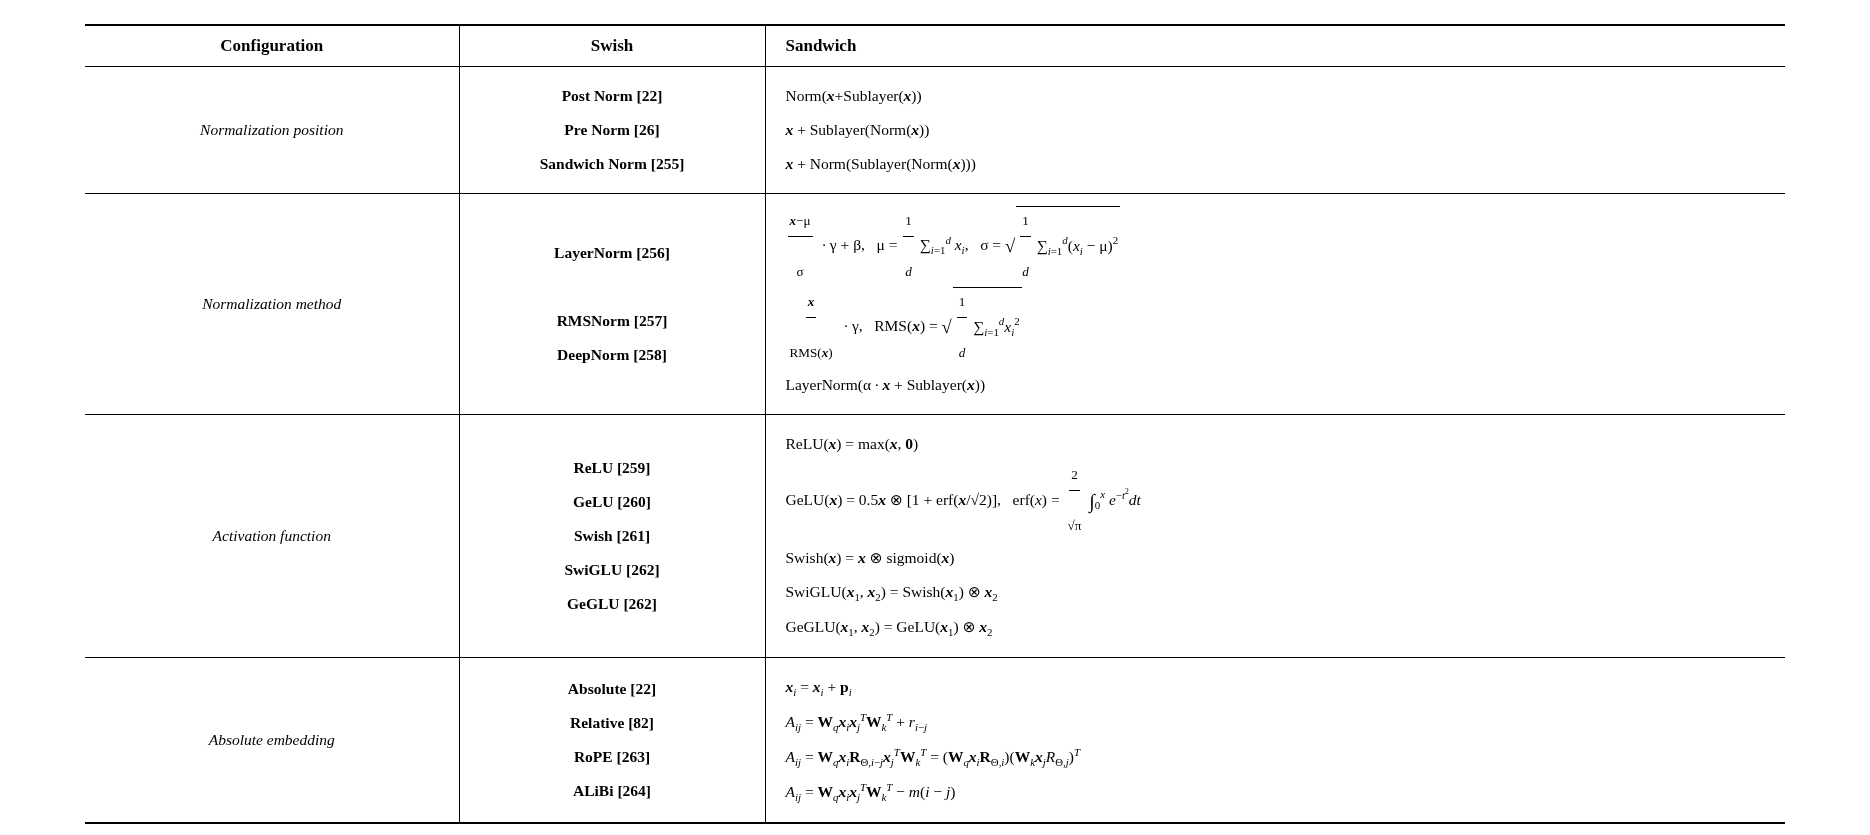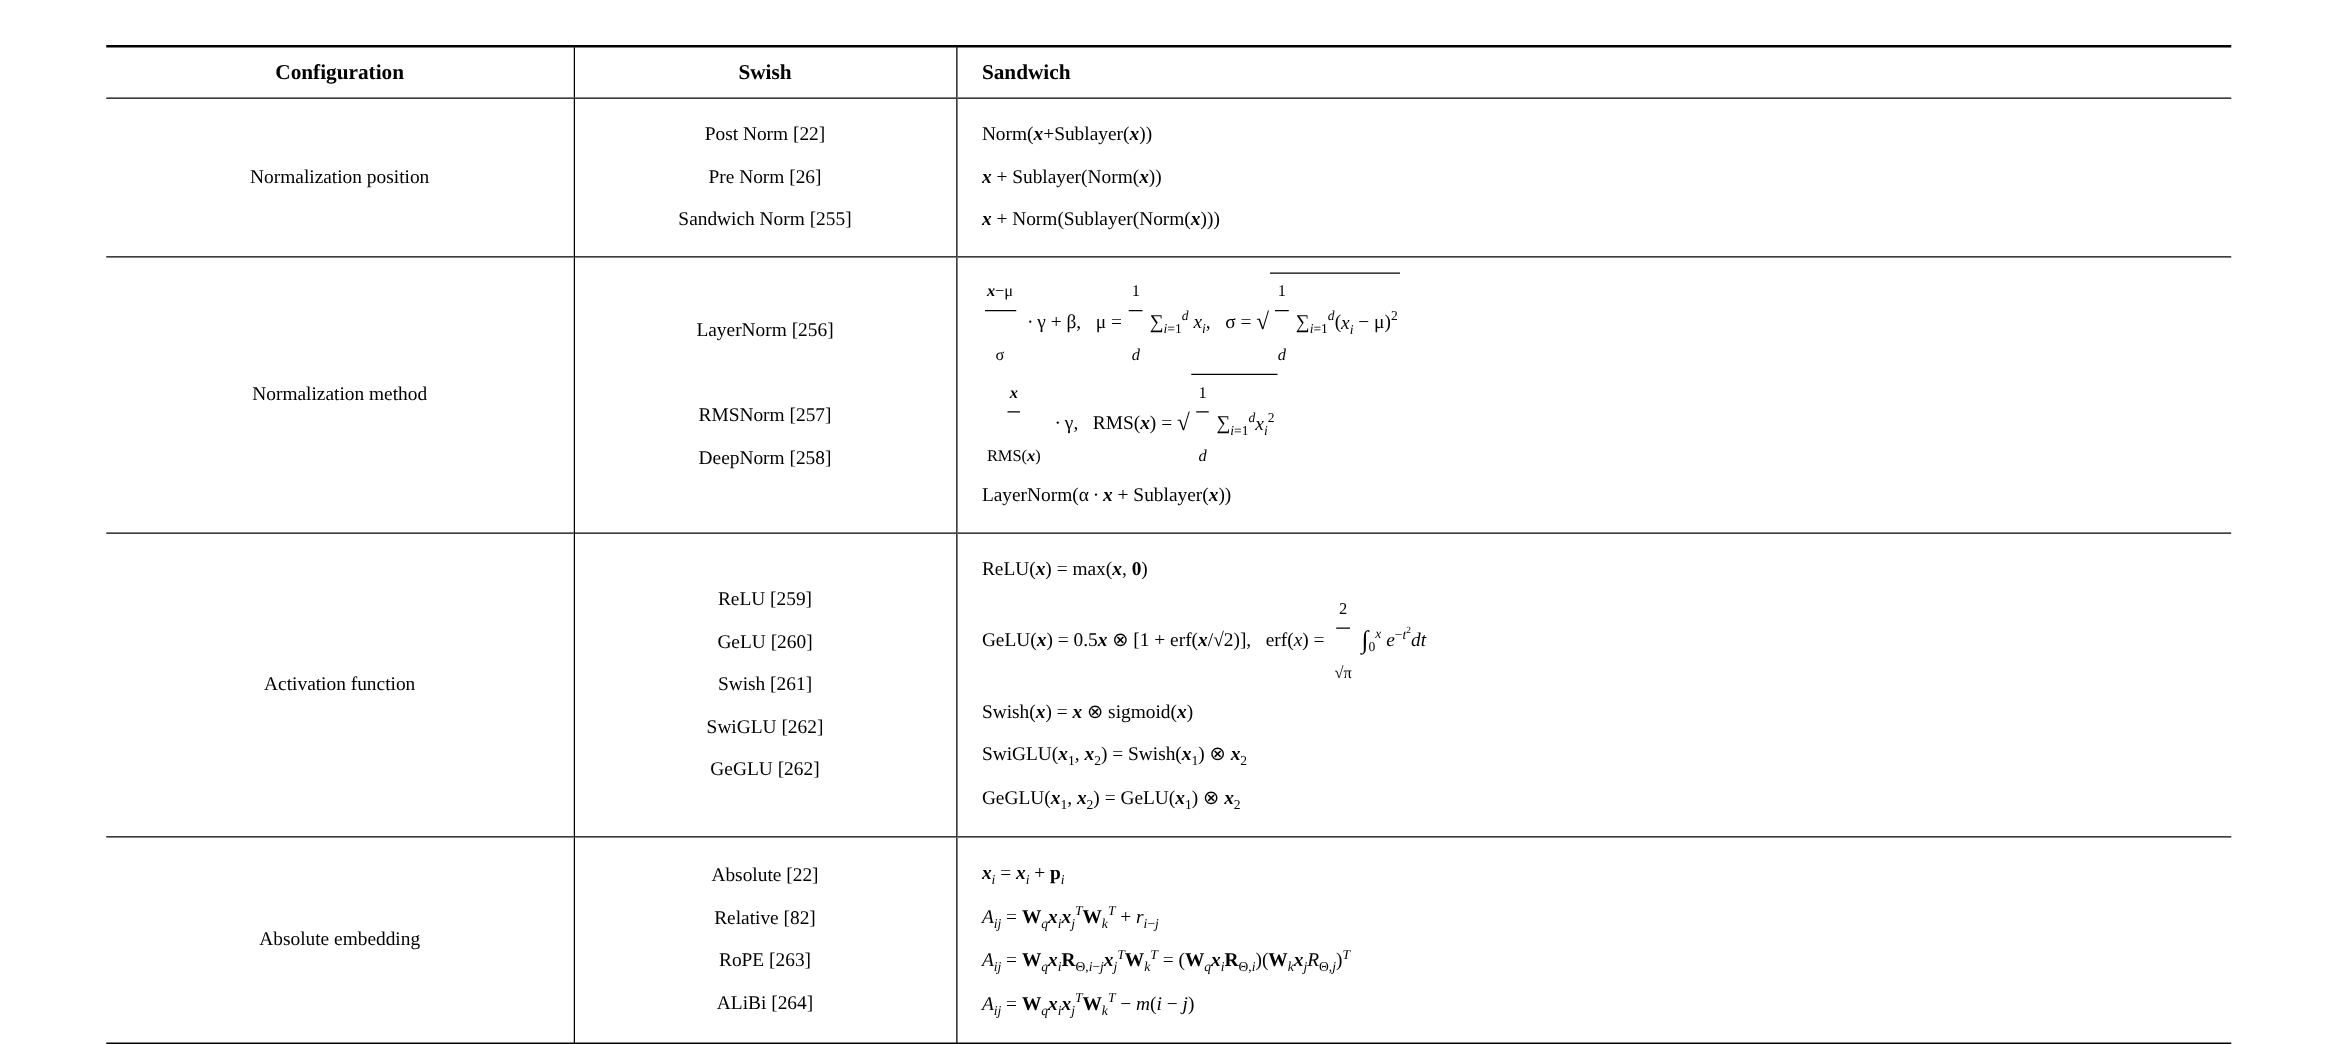--- a/index.html
+++ b/index.html
@@ -21,7 +21,7 @@
 
     .table-container {
       width: 1700px;
-      margin: 36px auto;
+      margin: 24px auto;
     }
 
     table {

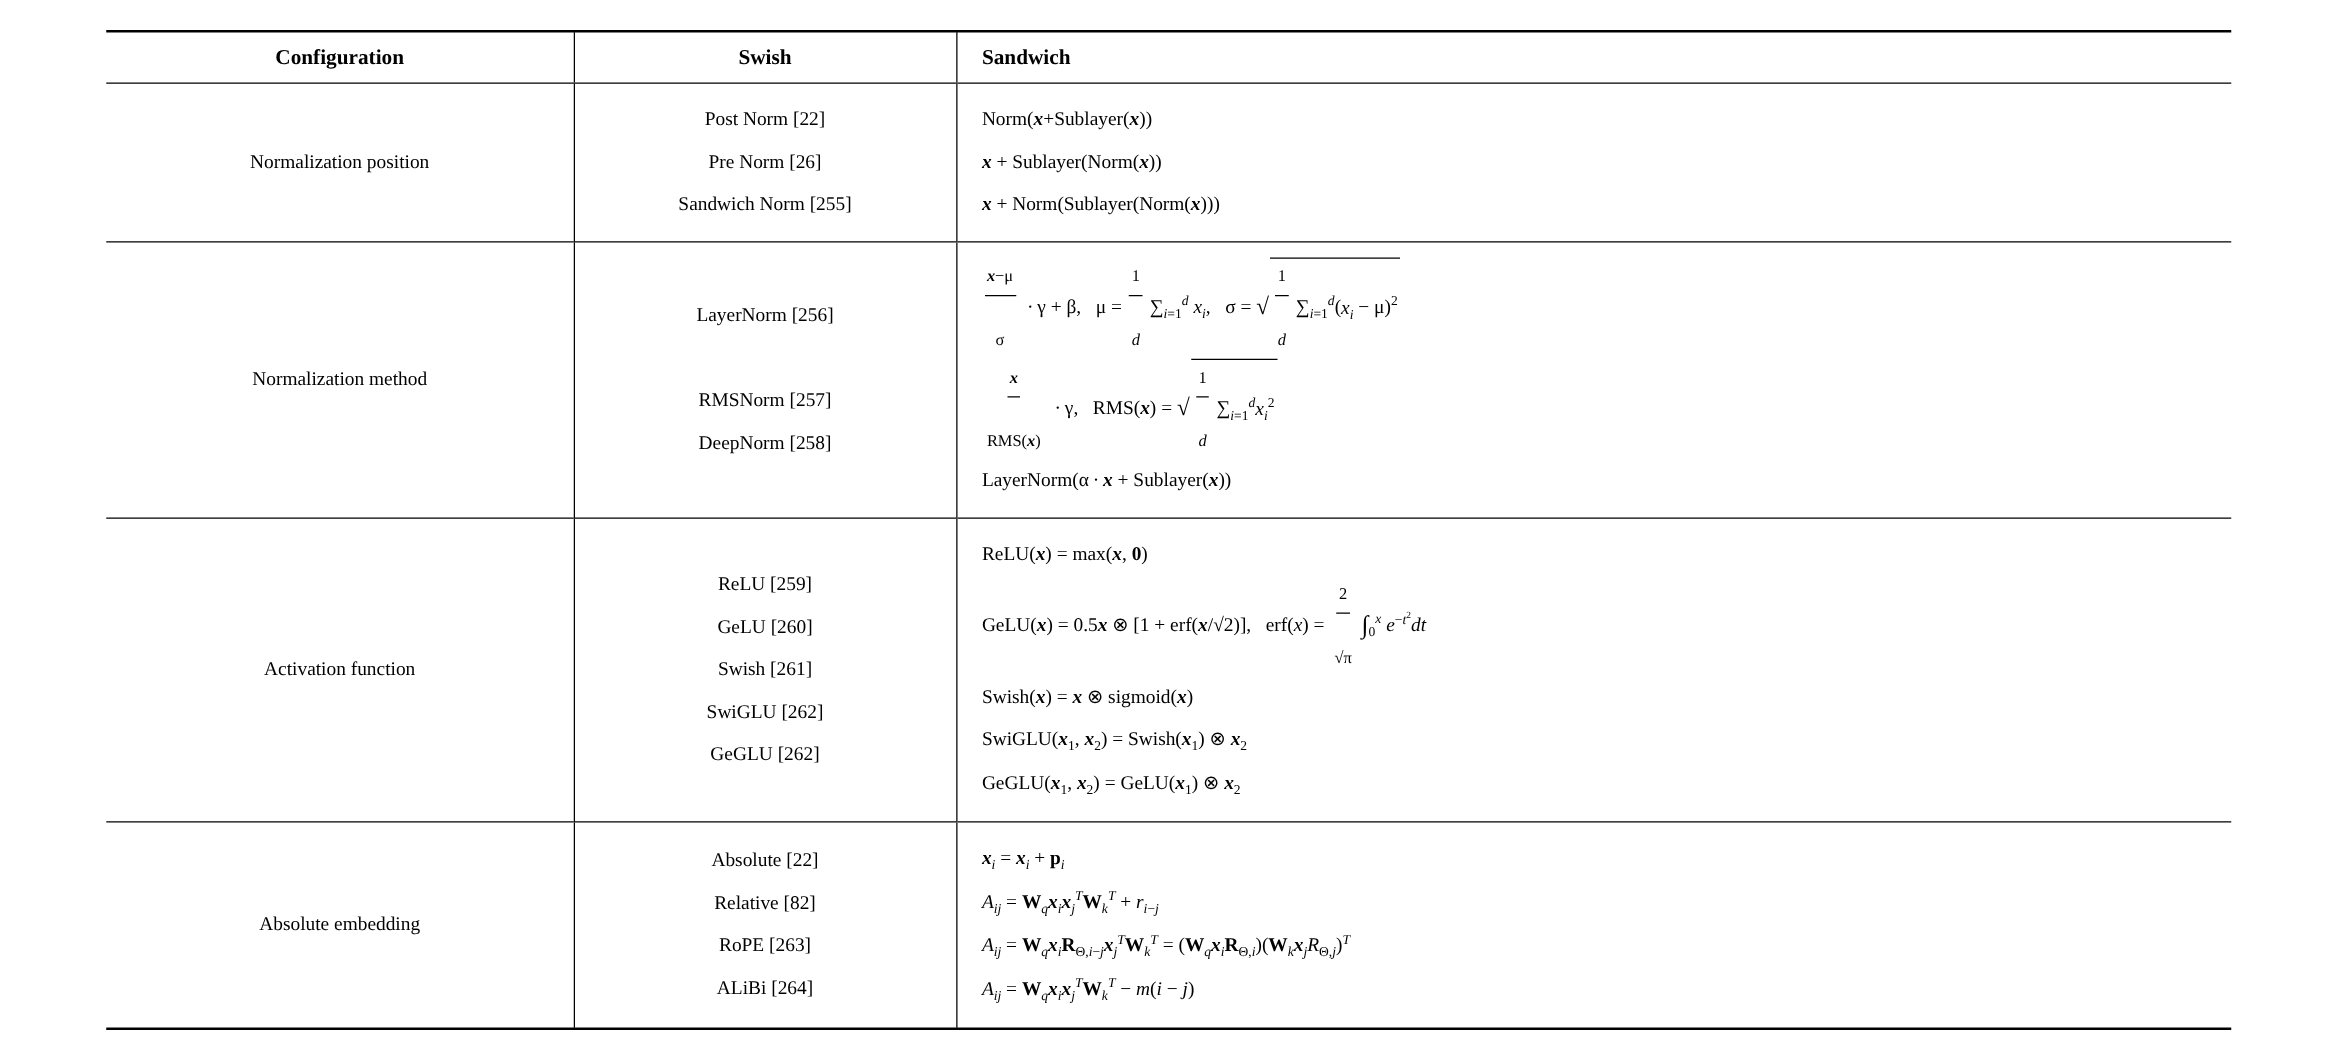--- a/index.html
+++ b/index.html
@@ -82,6 +82,7 @@
 
     .method-lines {
       line-height: 2.2;
+      font-weight: bold;
     }
 
     .equation-lines {

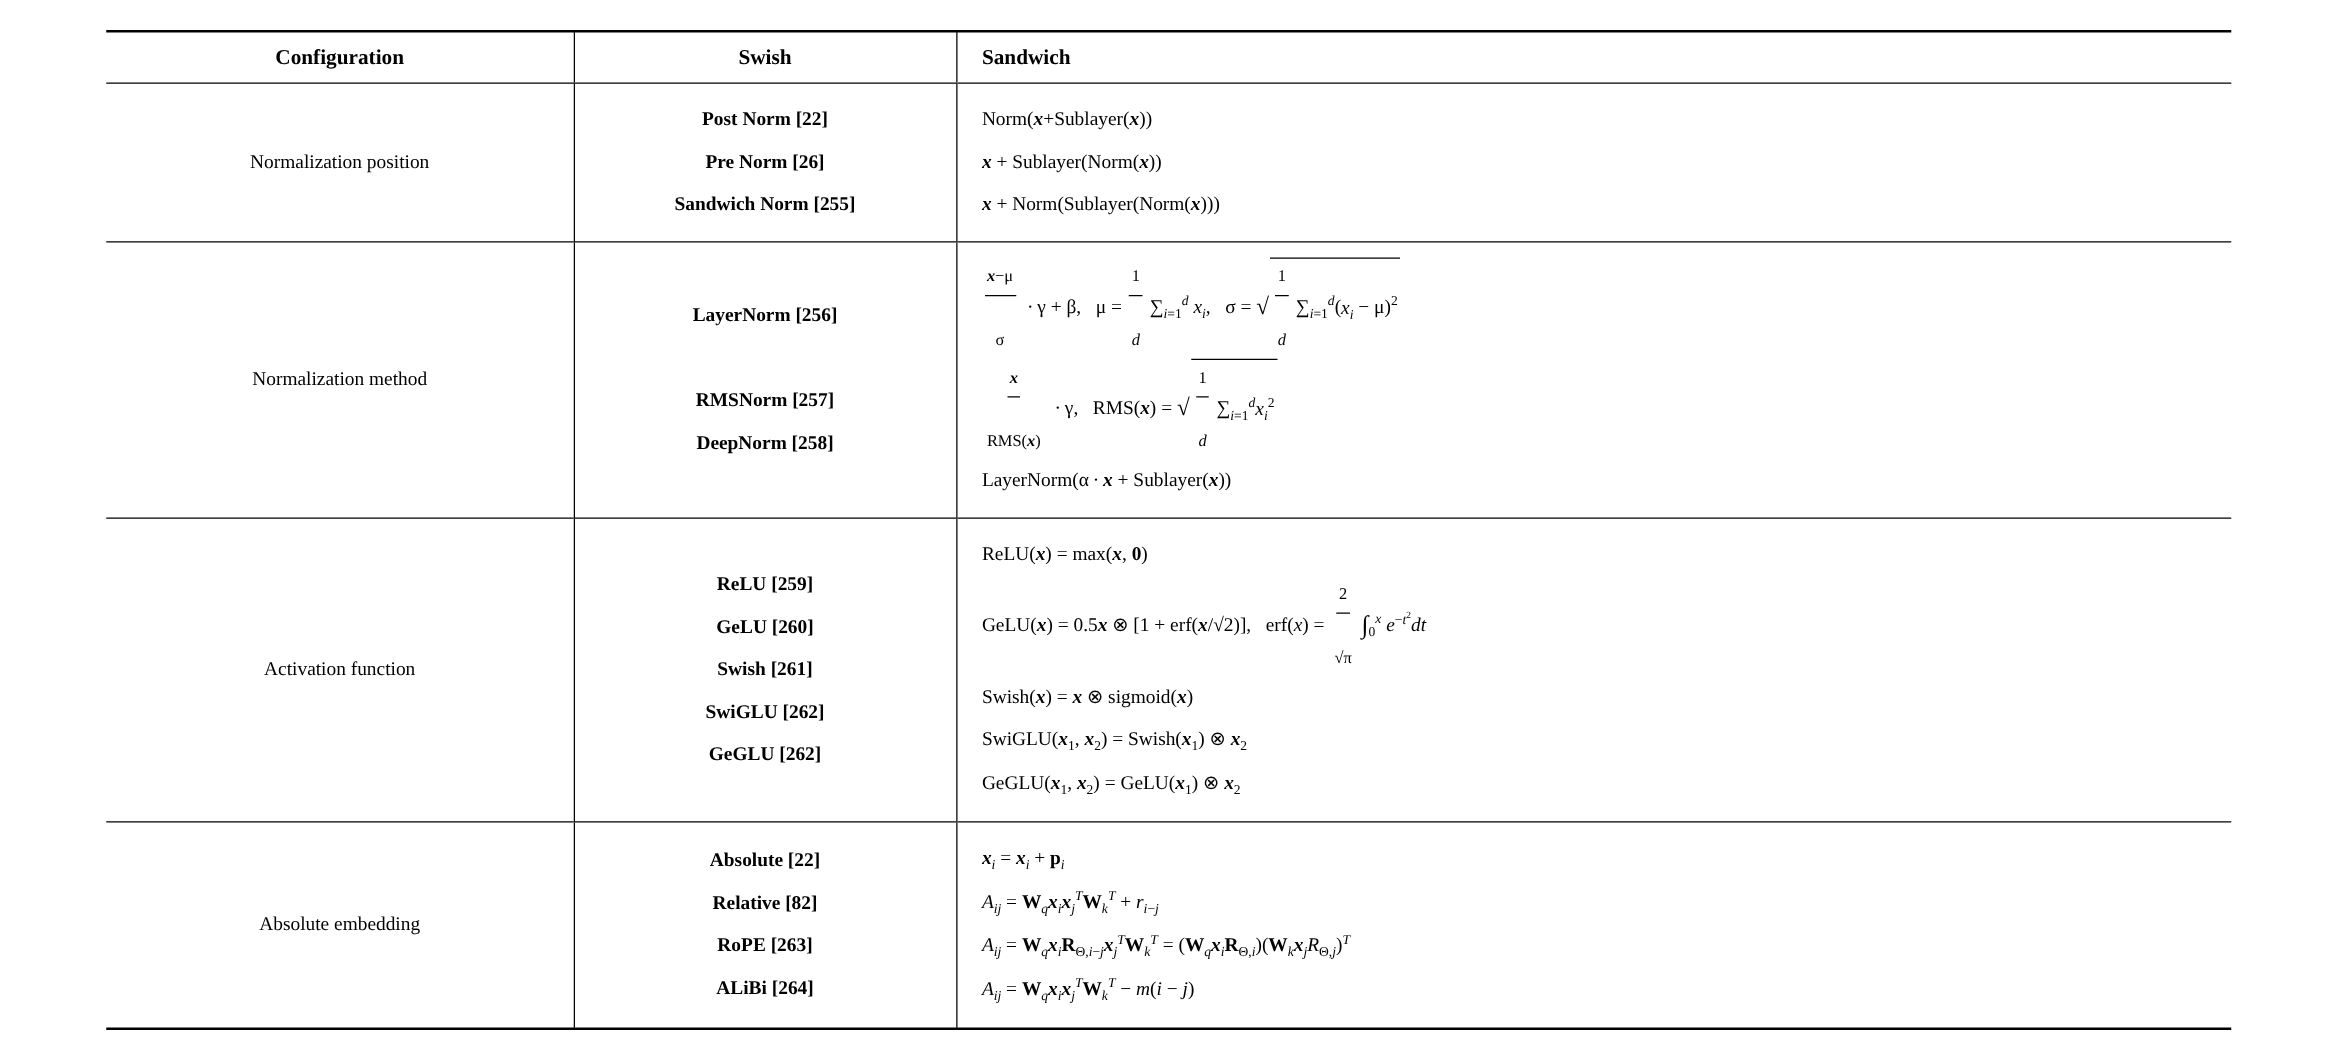--- a/index.html
+++ b/index.html
@@ -65,6 +65,7 @@
       text-align: center;
       width: 22%;
       border-top: 1px solid #000;
+      font-style: italic;
     }
 
     tbody tr td:nth-child(2) {

